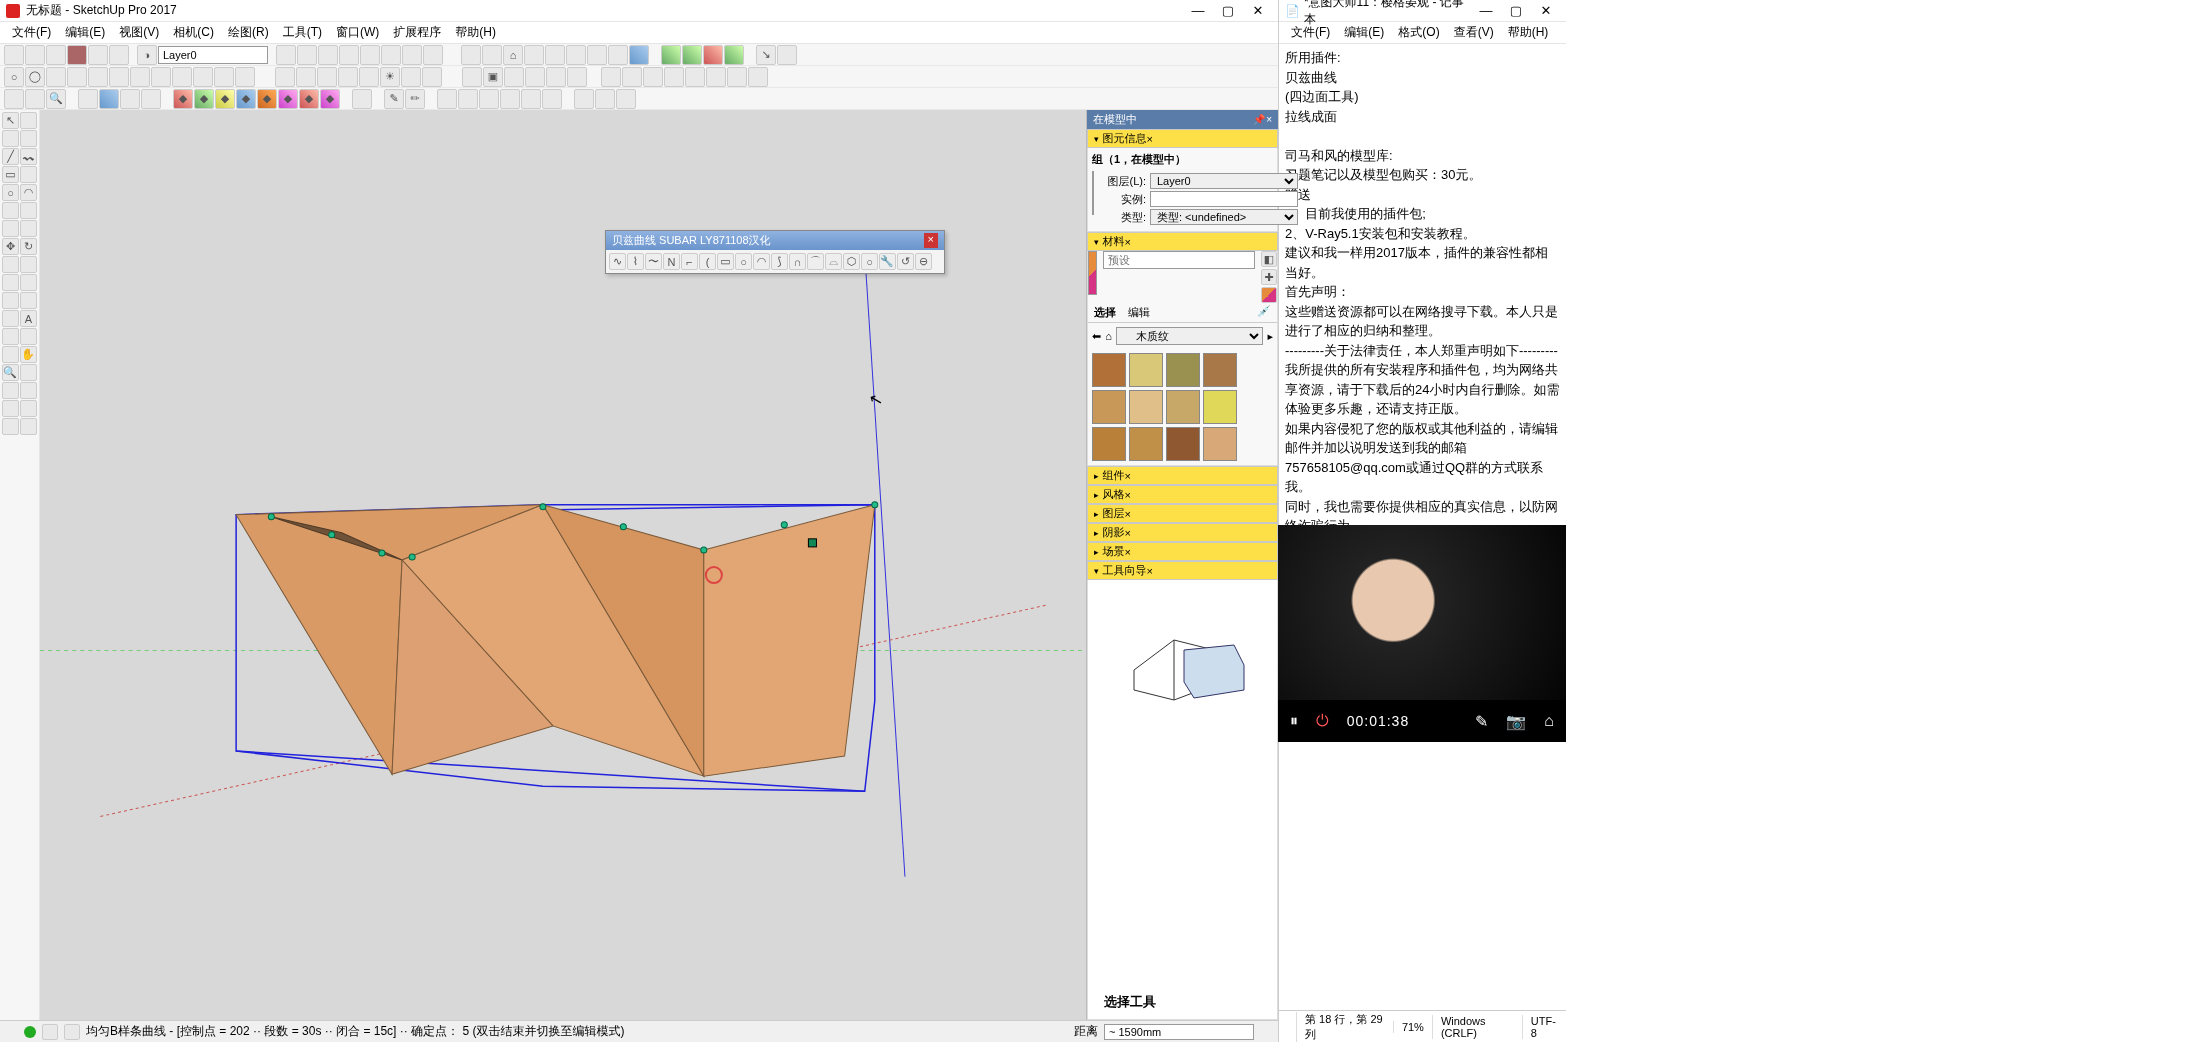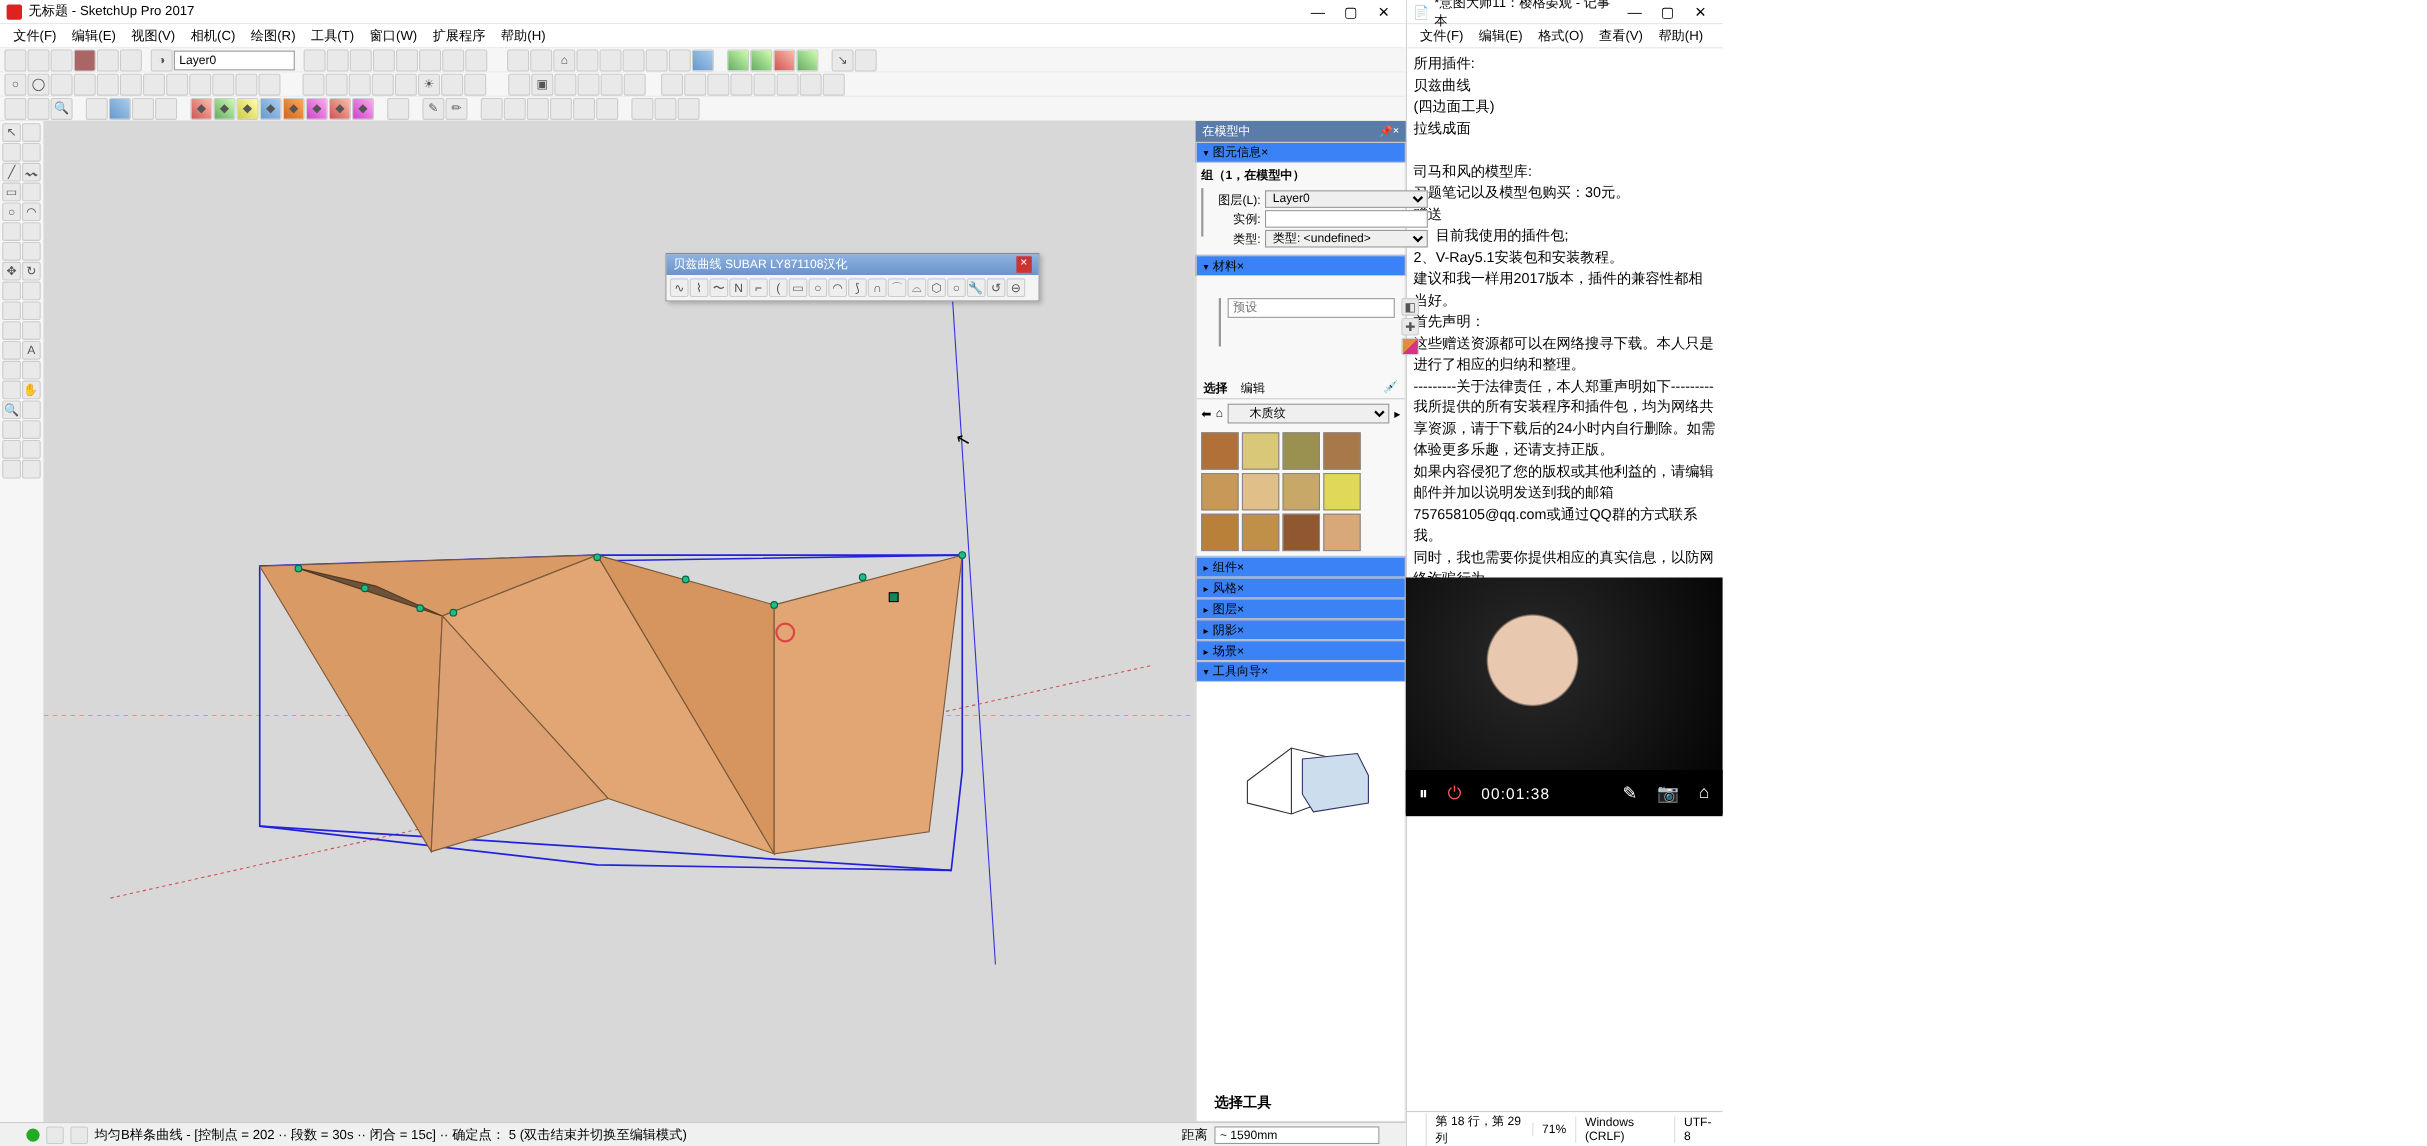--- a/index.html
+++ b/index.html
@@ -29,7 +29,7 @@
 .tray-title { background: #5a7ca8; color: #fff; padding: 2px 6px; font-size: 11px; display:flex; align-items:center;}
 .tray-title .spacer{flex:1;}
 .tray-title .x{font-size:10px;}
-.panel-header { background: #3b82f6; border: 1px solid #c8c8c8; padding: 1px 6px; font-size: 11px; display: flex; align-items: center; cursor: pointer; }
+.panel-header { background: #fde047; border: 1px solid #c8c8c8; padding: 1px 6px; font-size: 11px; display: flex; align-items: center; cursor: pointer; }
 .panel-header::before { content: "▸"; margin-right: 4px; font-size: 9px; }
 .panel-header.open::before { content: "▾"; }
 .panel-body { background: #f8f8f8; border: 1px solid #ddd; border-top: none; padding: 4px; }

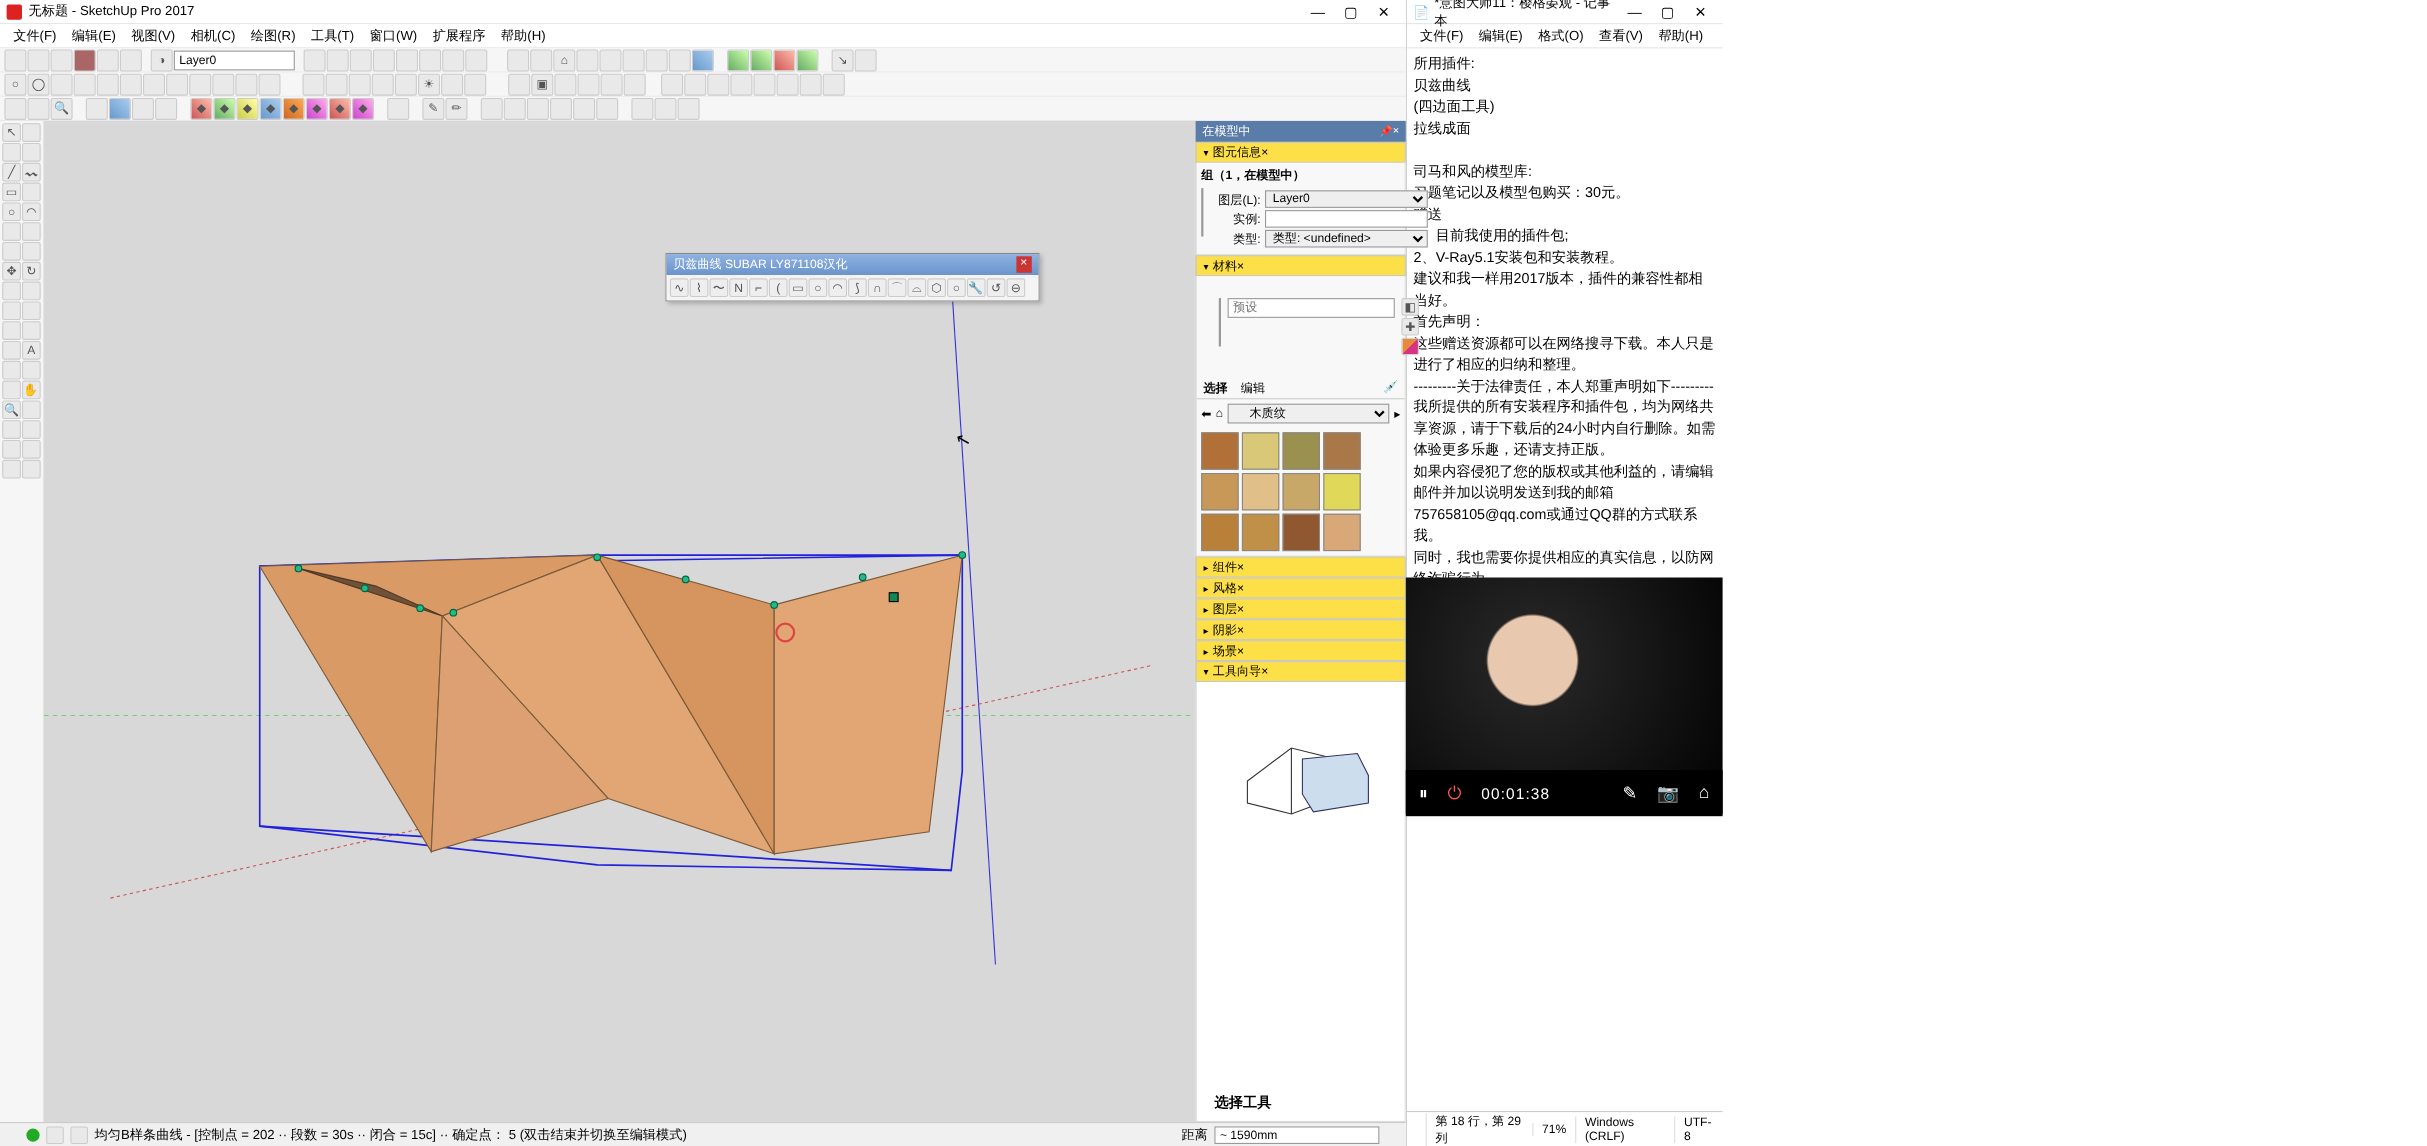--- a/index.html
+++ b/index.html
@@ -353,7 +353,7 @@
           <span>×</span>
       </div>
       <div class="panel-body" style="padding:0;">
-        <div style="display:flex;gap:6px;padding:20px;align-items:flex-start;">
+        <div style="display:flex;gap:6px;padding:0;align-items:flex-start;">
           <div class="big-swatch"></div>
           <input style="flex: 1 1 0%; height: 18px; border: 1px solid rgb(153, 153, 153); font-size: 11px; padding: 0px 4px;" placeholder="预设">
           <div style="display:flex;flex-direction:column;gap:2px;">

